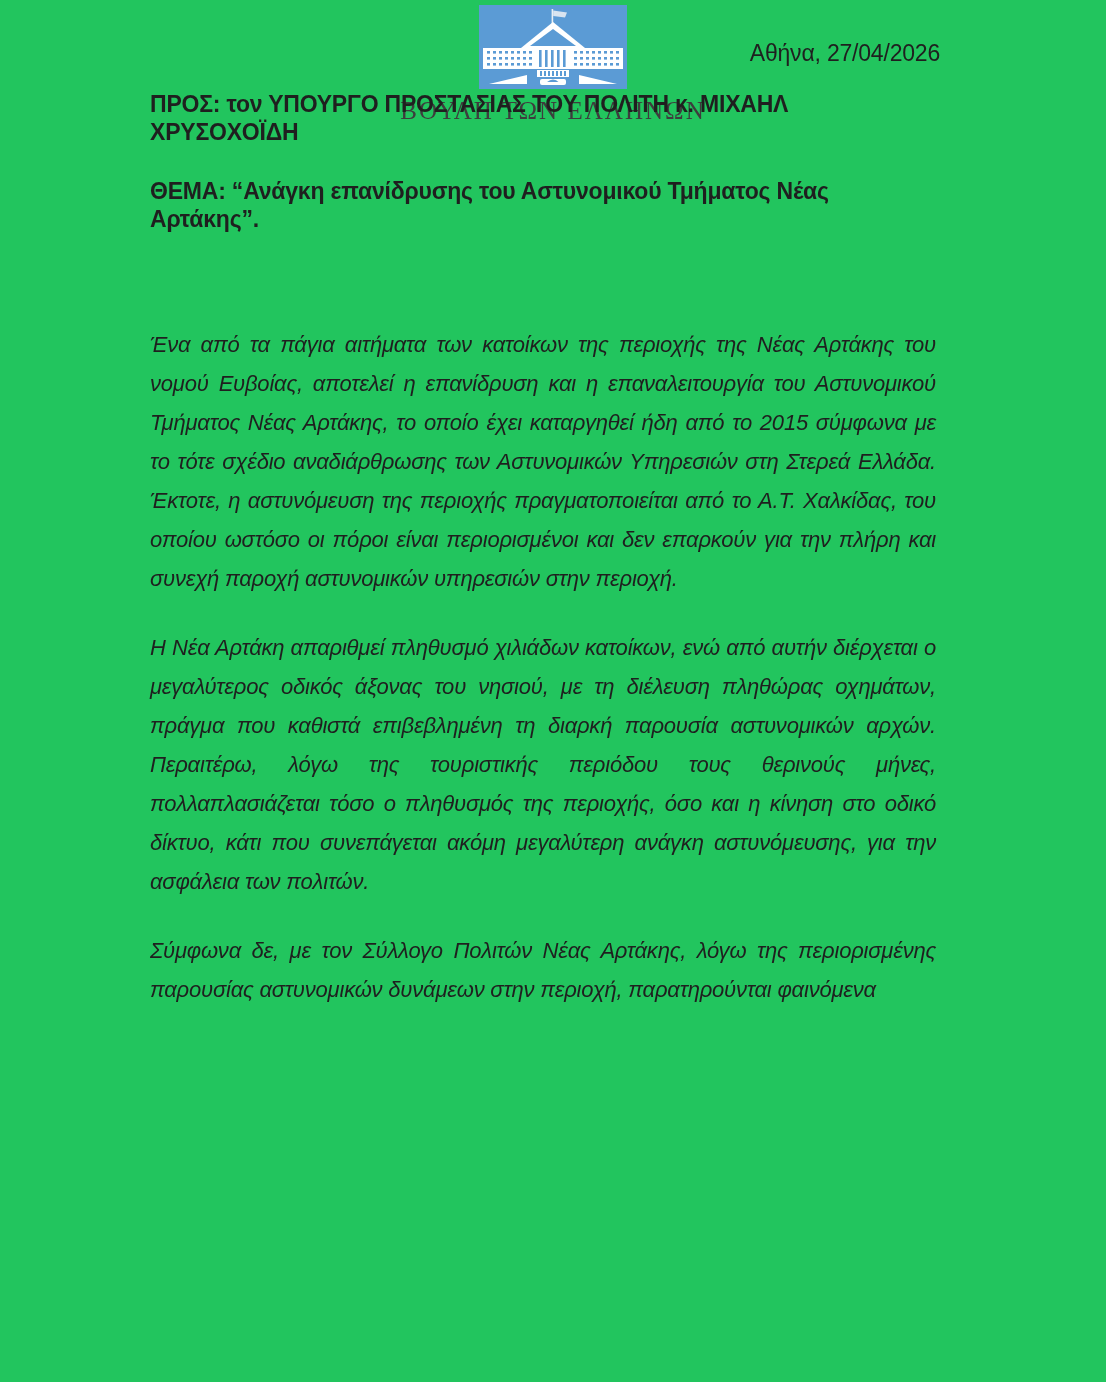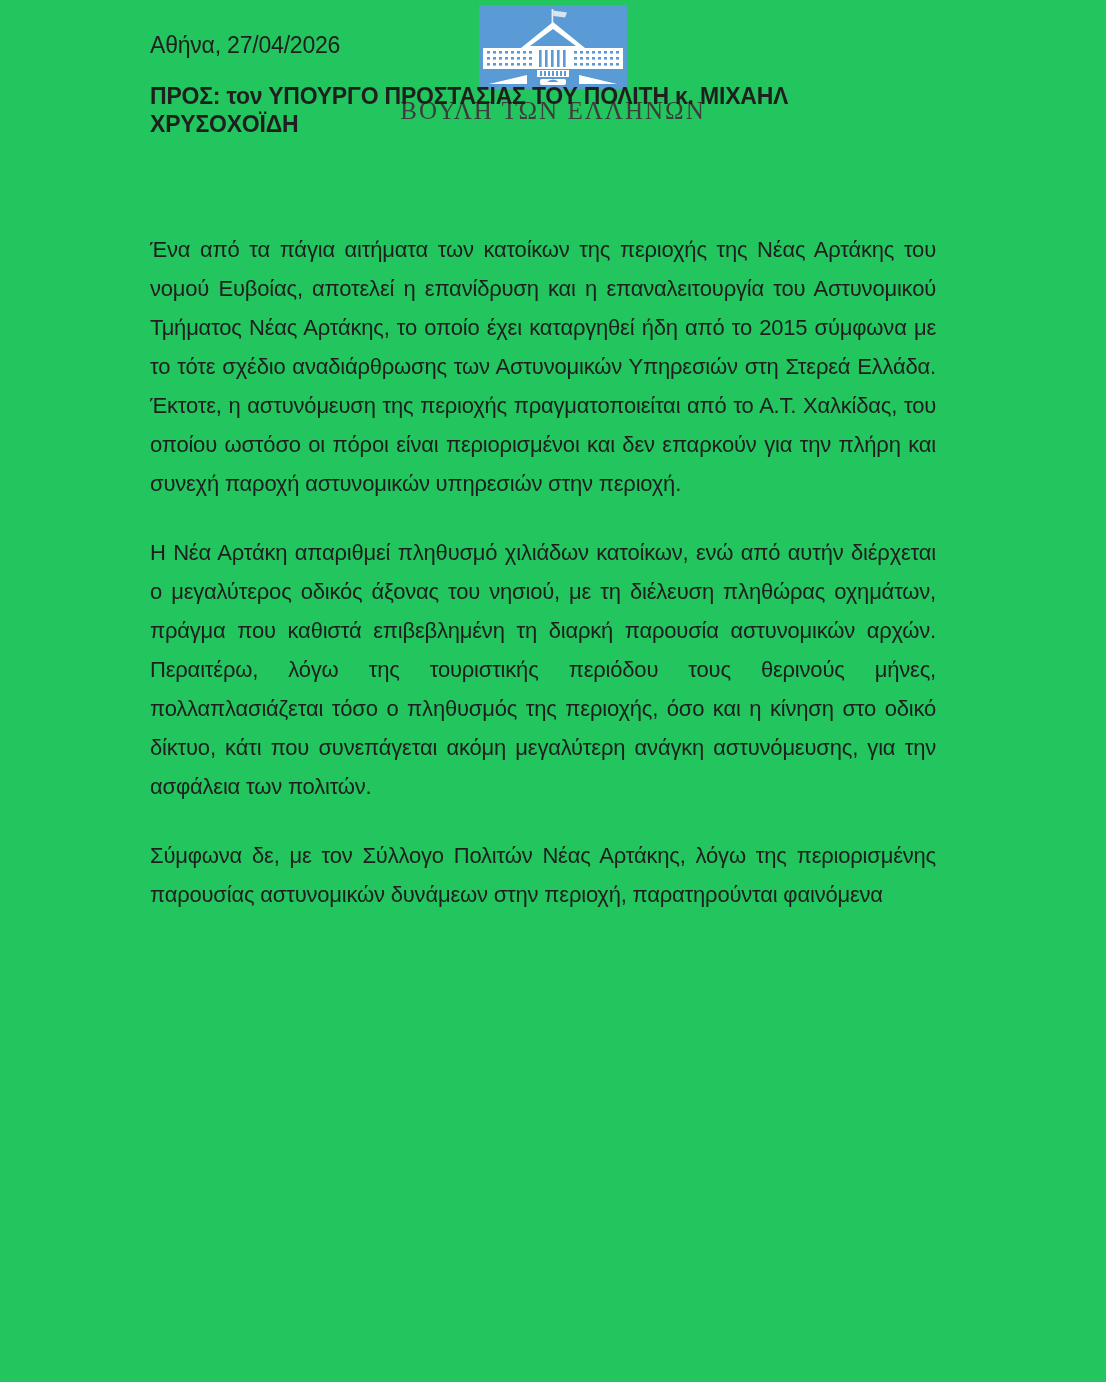--- a/index.html
+++ b/index.html
@@ -42,7 +42,7 @@
   }
   .author-name  { margin-top: 270px; text-align: center; font-weight: 700; }
   .author-title { margin-top: 36px;  text-align: center; }
-  .dateline     { margin-top: 31px;  text-align: left; }
+  .dateline     { margin-top: 39px;  text-align: right; }
   .doc-title    { margin-top: 30px;  text-align: center; font-weight: 700; }
   .doc-title span { text-decoration: underline; text-underline-offset: 4px; }
   .to-line      { margin-top: 23px;  font-weight: 700; }

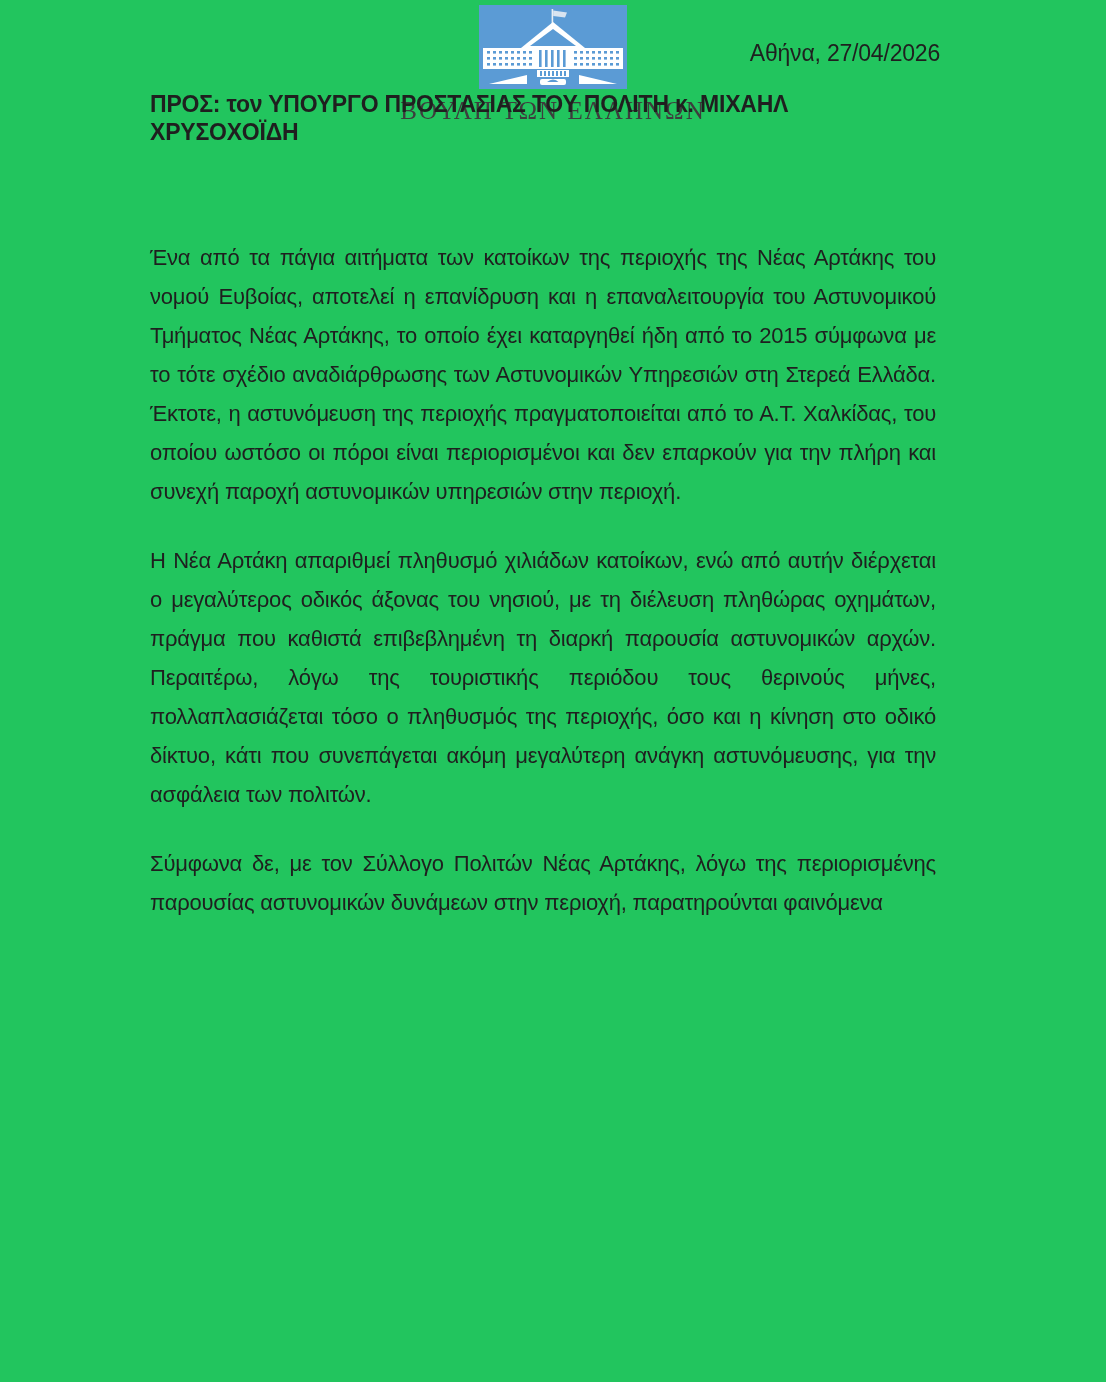--- a/index.html
+++ b/index.html
@@ -160,6 +160,7 @@
 
     <div class="hdr-line to-line">ΠΡΟΣ: τον ΥΠΟΥΡΓΟ ΠΡΟΣΤΑΣΙΑΣ ΤΟΥ ΠΟΛΙΤΗ κ. ΜΙΧΑΗΛ ΧΡΥΣΟΧΟΪΔΗ</div>
 
+    <div class="hdr-line subject-line">ΘΕΜΑ: “Ανάγκη επανίδρυσης του Αστυνομικού Τμήματος Νέας Αρτάκης”.</div>
 
     <div class="body-text">
       <p>Ένα από τα πάγια αιτήματα των κατοίκων της περιοχής της Νέας Αρτάκης του νομού Ευβοίας, αποτελεί η επανίδρυση και η επαναλειτουργία του Αστυνομικού Τμήματος Νέας Αρτάκης, το οποίο έχει καταργηθεί ήδη από το 2015 σύμφωνα με το τότε σχέδιο αναδιάρθρωσης των Αστυνομικών Υπηρεσιών στη Στερεά Ελλάδα. Έκτοτε, η αστυνόμευση της περιοχής πραγματοποιείται από το Α.Τ. Χαλκίδας, του οποίου ωστόσο οι πόροι είναι περιορισμένοι και δεν επαρκούν για την πλήρη και συνεχή παροχή αστυνομικών υπηρεσιών στην περιοχή.</p>

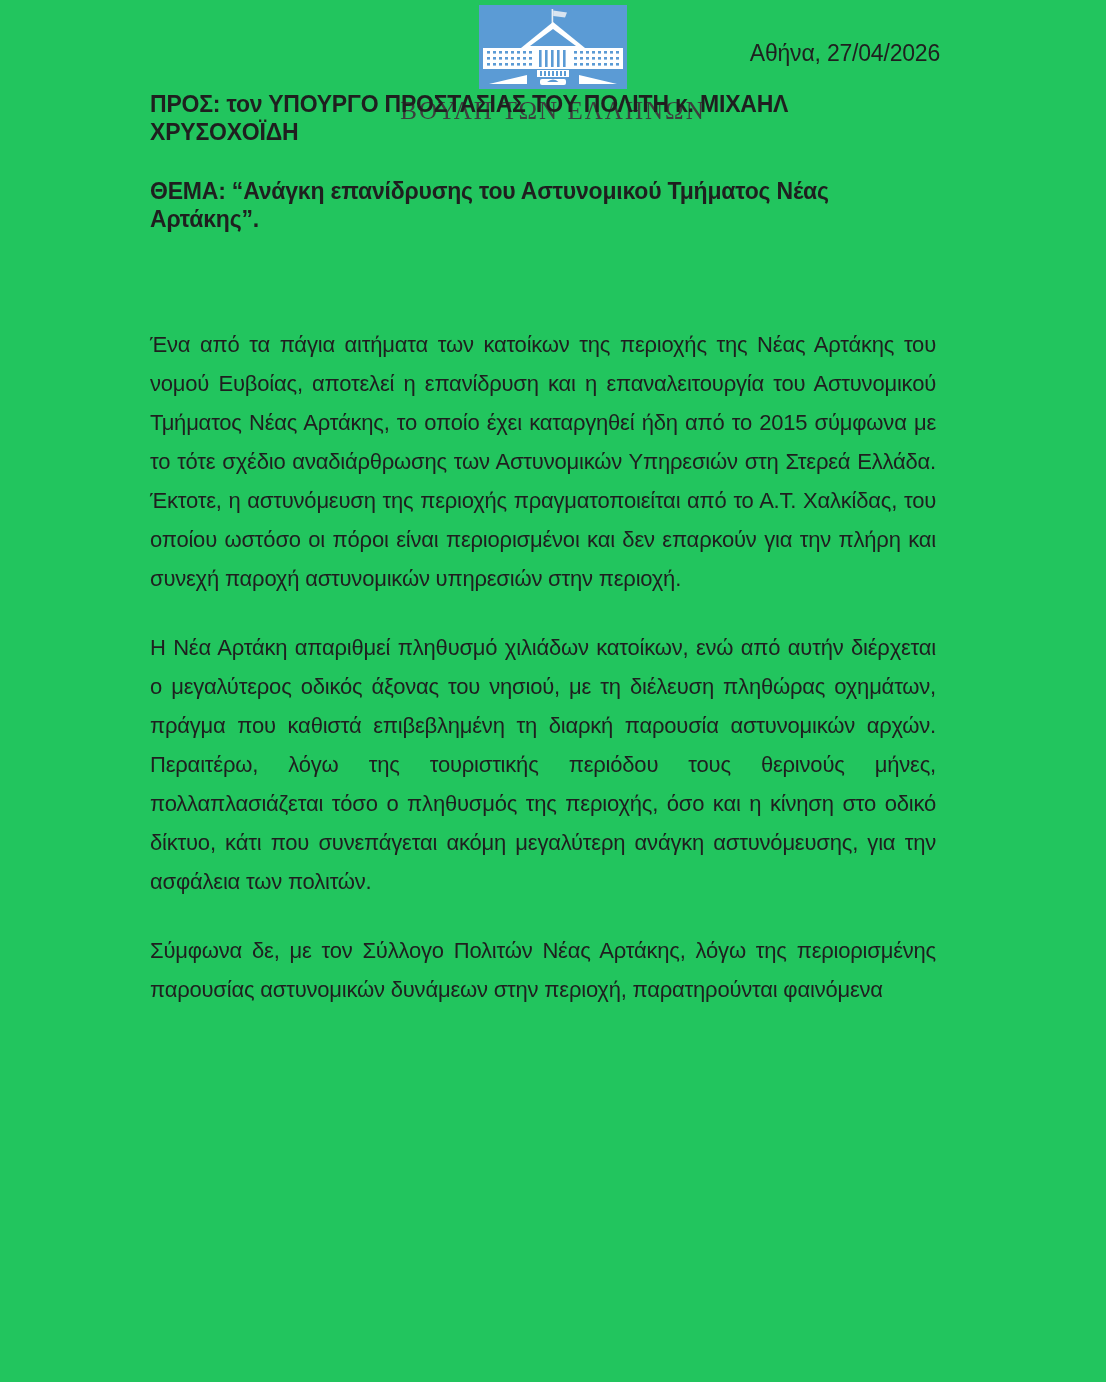--- a/index.html
+++ b/index.html
@@ -54,6 +54,7 @@
     letter-spacing: -0.2px;
     text-align: justify;
     margin: 0 4px 30px 0;
+    font-style: italic;
   }
 </style>
 </head>

